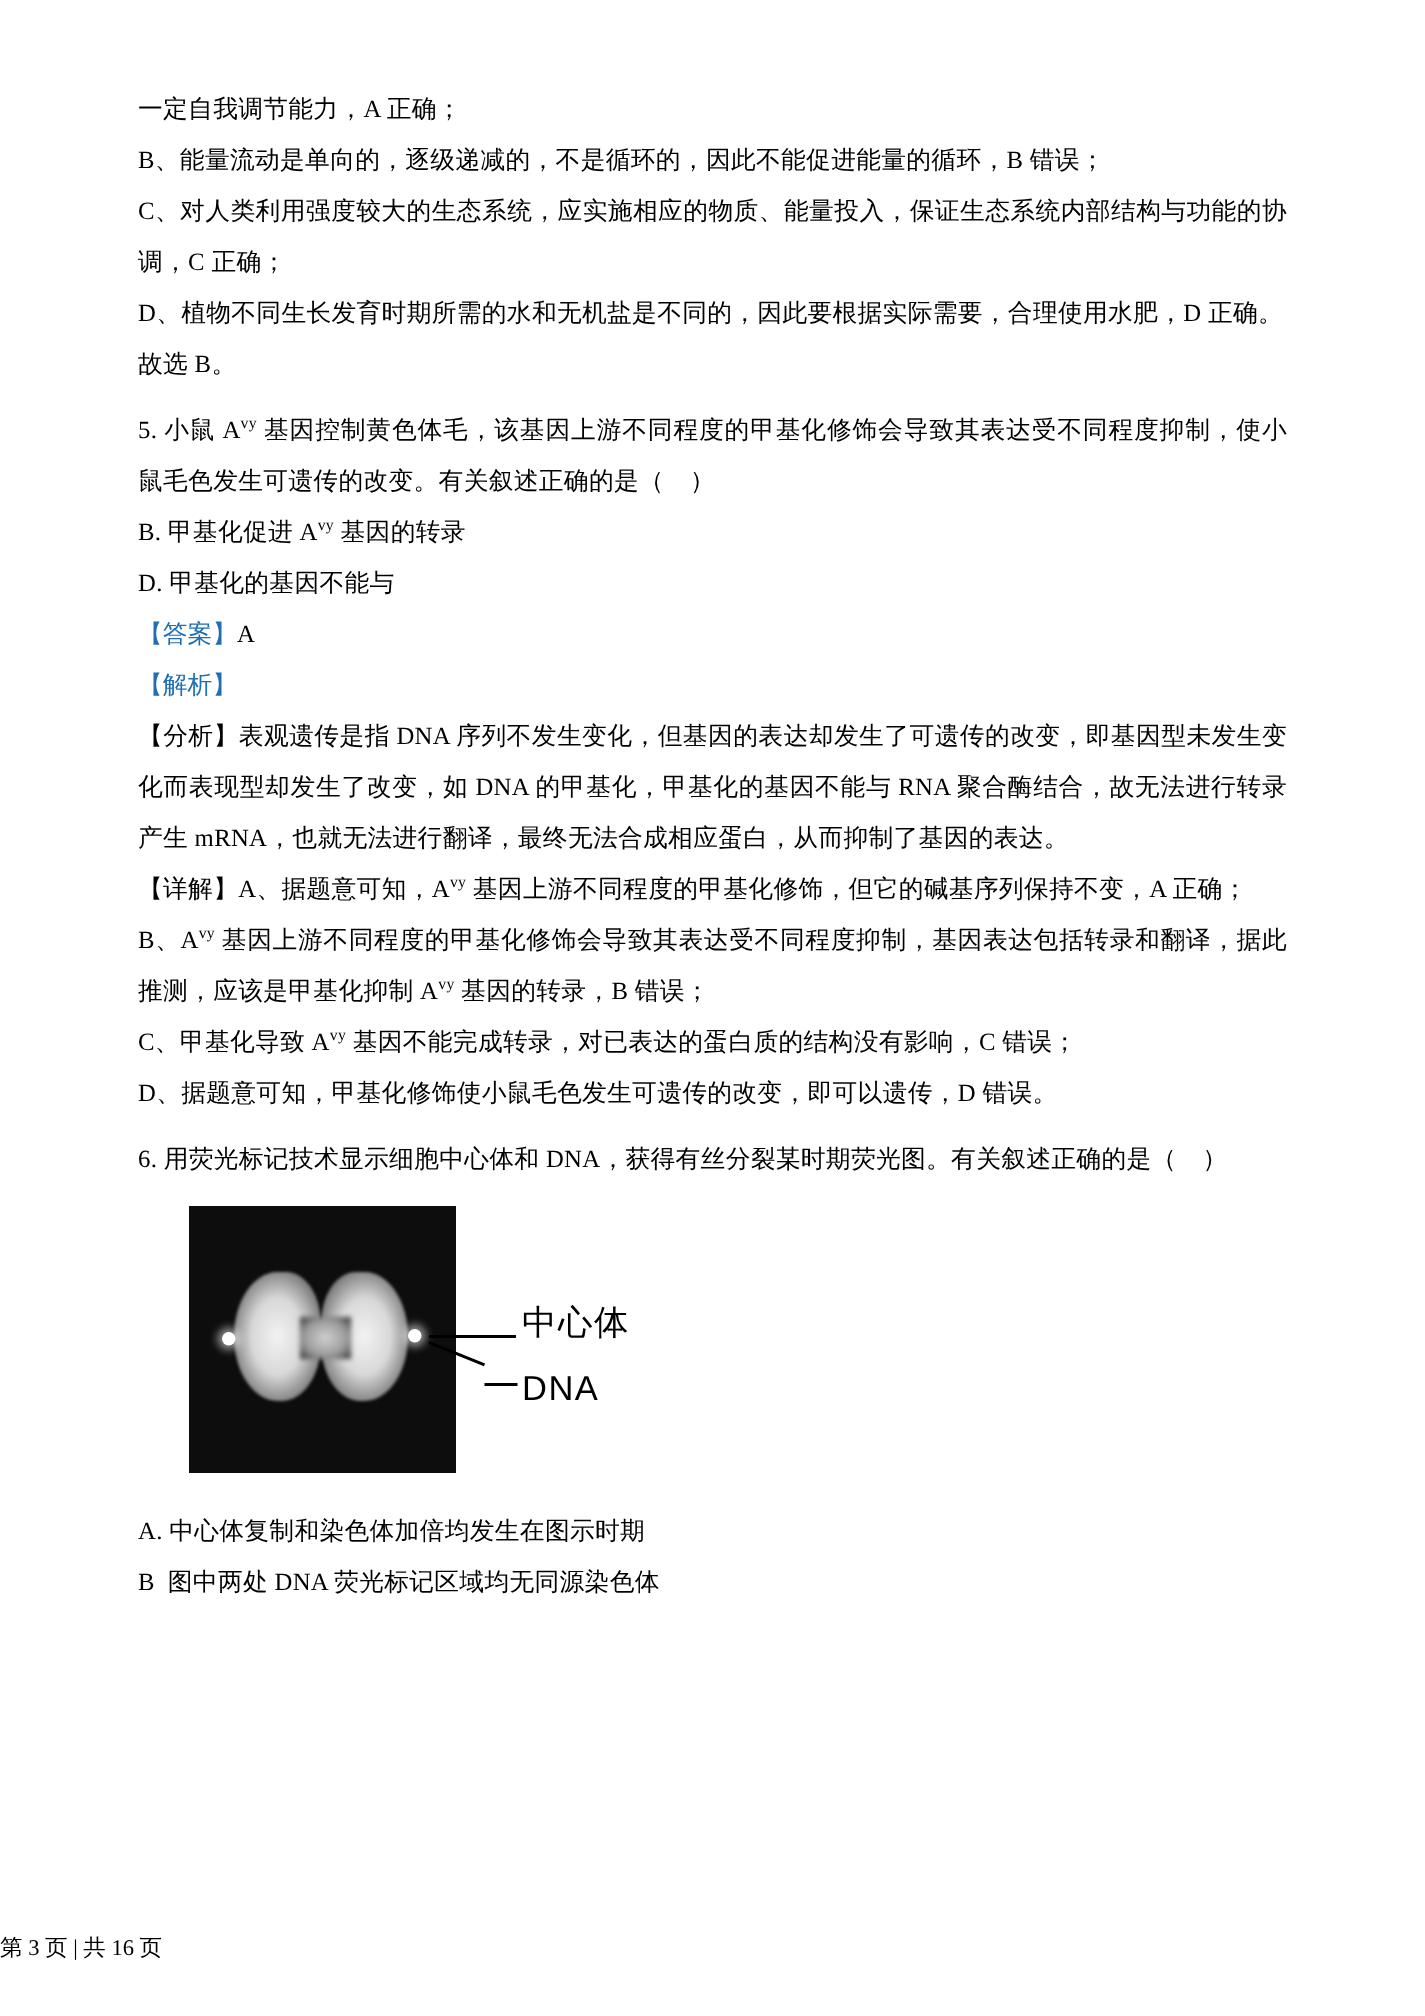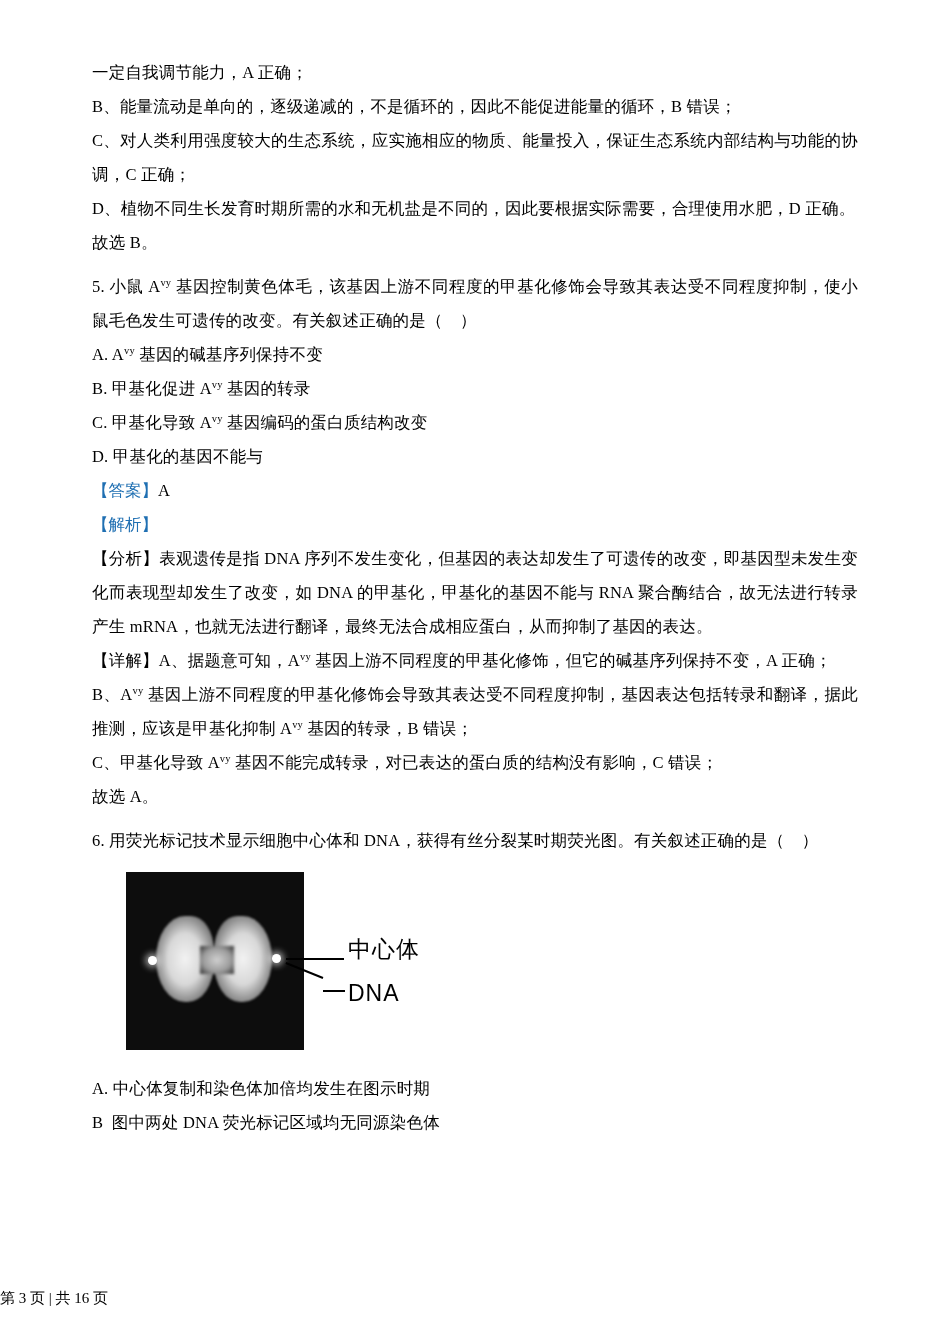--- a/index.html
+++ b/index.html
@@ -163,7 +163,6 @@
   <div class="q-block">
     <div class="line"><span>5. 小鼠 A</span><span class="sup">vy</span><span> 基因控制黄色体毛，该基因上游不同程度的甲基化修饰会导致其表达受不同程度抑制，使小鼠毛色发生可遗传的改变。有关叙述正确的是（    ）</span></div>
 
-    <div class="line"><span>A. A</span><span class="sup">vy</span><span> 基因的碱基序列保持不变</span></div>
     <div class="line"><span>B. 甲基化促进 A</span><span class="sup">vy</span><span> 基因的转录</span></div>
     <div class="line"><span>C. 甲基化导致 A</span><span class="sup">vy</span><span> 基因编码的蛋白质结构改变</span></div>
     <div class="line"><span>D. 甲基化的基因不能与</span></div>

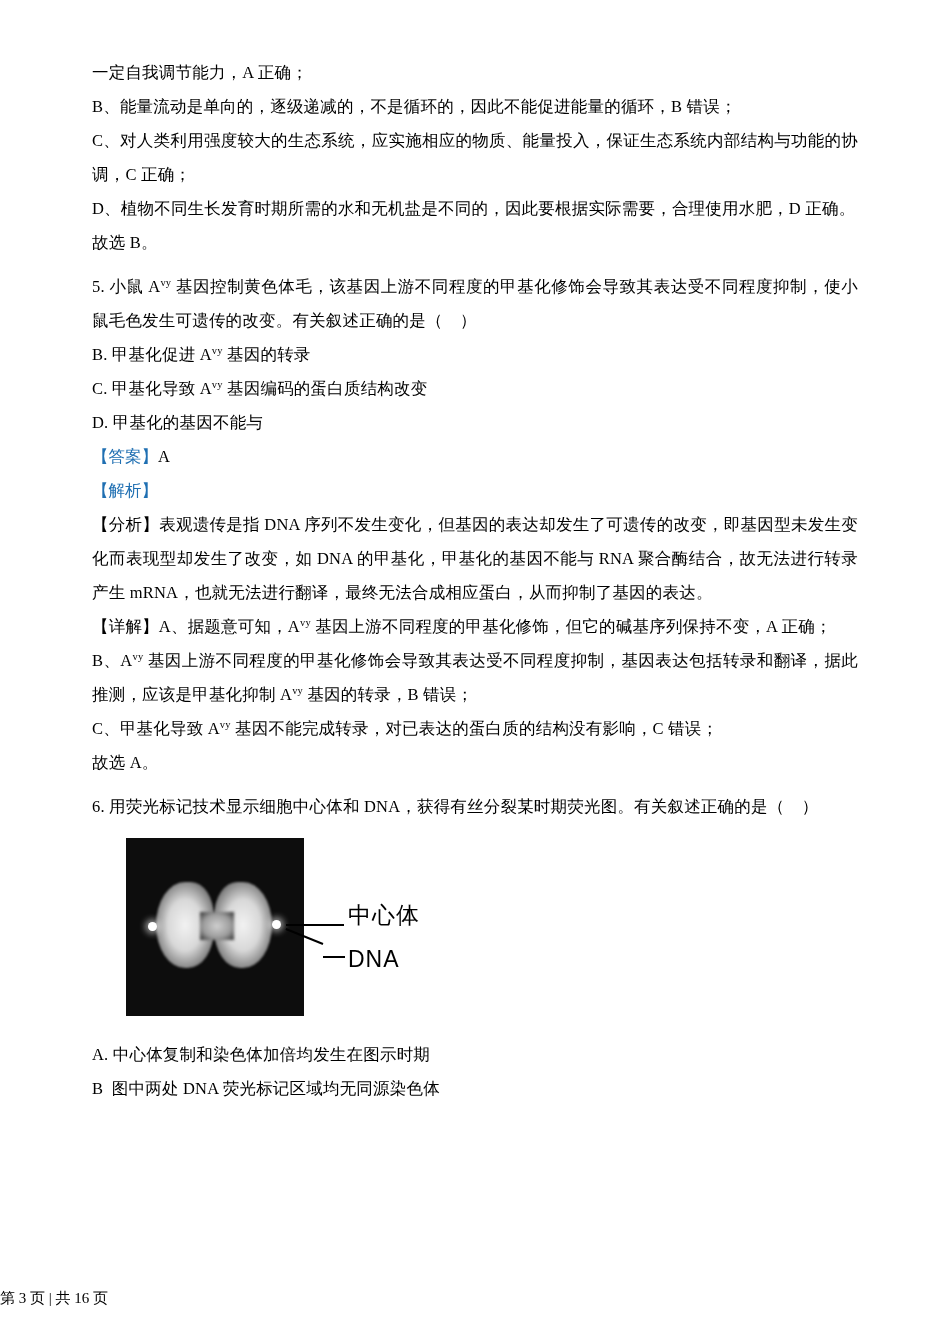--- a/index.html
+++ b/index.html
@@ -164,7 +164,6 @@
     <div class="line"><span>5. 小鼠 A</span><span class="sup">vy</span><span> 基因控制黄色体毛，该基因上游不同程度的甲基化修饰会导致其表达受不同程度抑制，使小鼠毛色发生可遗传的改变。有关叙述正确的是（    ）</span></div>
 
     <div class="line"><span>B. 甲基化促进 A</span><span class="sup">vy</span><span> 基因的转录</span></div>
-    <div class="line"><span>C. 甲基化导致 A</span><span class="sup">vy</span><span> 基因编码的蛋白质结构改变</span></div>
     <div class="line"><span>D. 甲基化的基因不能与</span></div>
 
     <div class="answer"><span>【答案】</span><span style="color:#000">A</span></div>

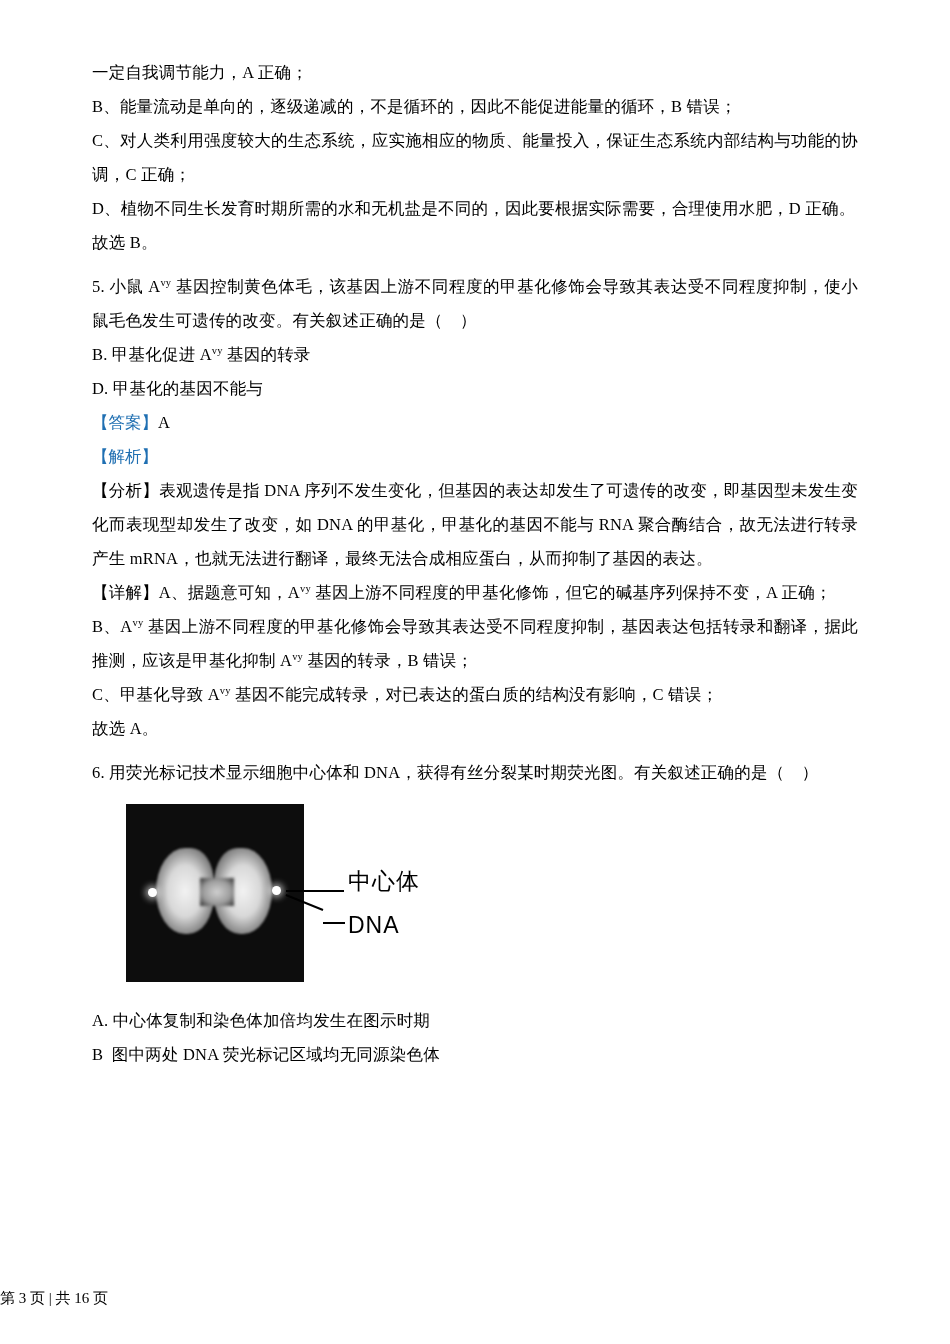--- a/index.html
+++ b/index.html
@@ -178,6 +178,7 @@
 
     <div class="line"><span>C、甲基化导致 A</span><span class="sup">vy</span><span> 基因不能完成转录，对已表达的蛋白质的结构没有影响，C 错误；</span></div>
 
+    <div class="line"><span>D、据题意可知，甲基化修饰使小鼠毛色发生可遗传的改变，即可以遗传，D 错误。</span></div>
 
     <div class="line">故选 A。</div>
   </div>

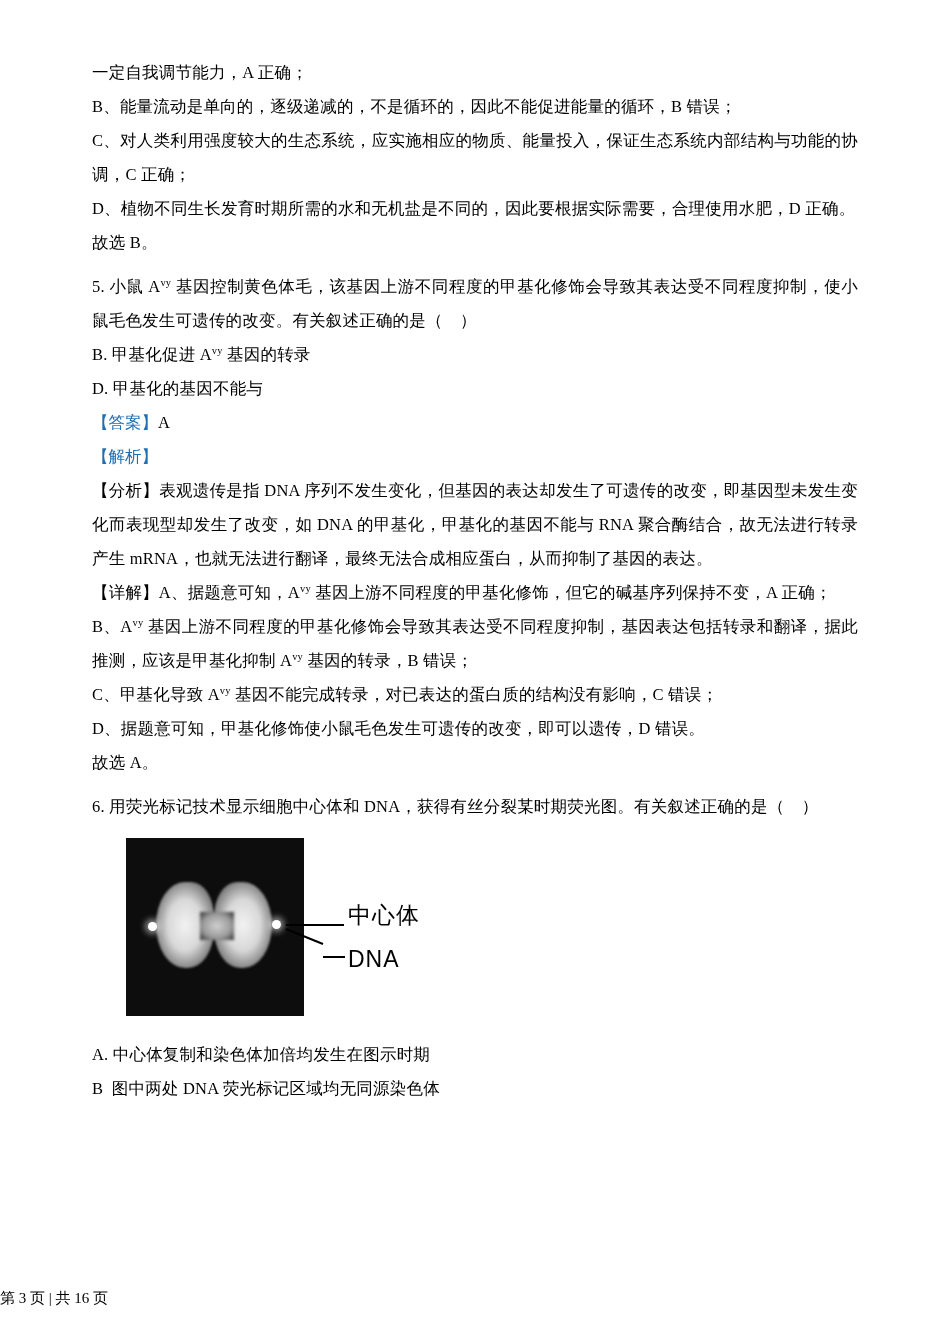--- a/index.html
+++ b/index.html
@@ -180,7 +180,6 @@
 
     <div class="line"><span>D、据题意可知，甲基化修饰使小鼠毛色发生可遗传的改变，即可以遗传，D 错误。</span></div>
 
-    <div class="line">故选 A。</div>
   </div>
 
   <div class="q-block">

